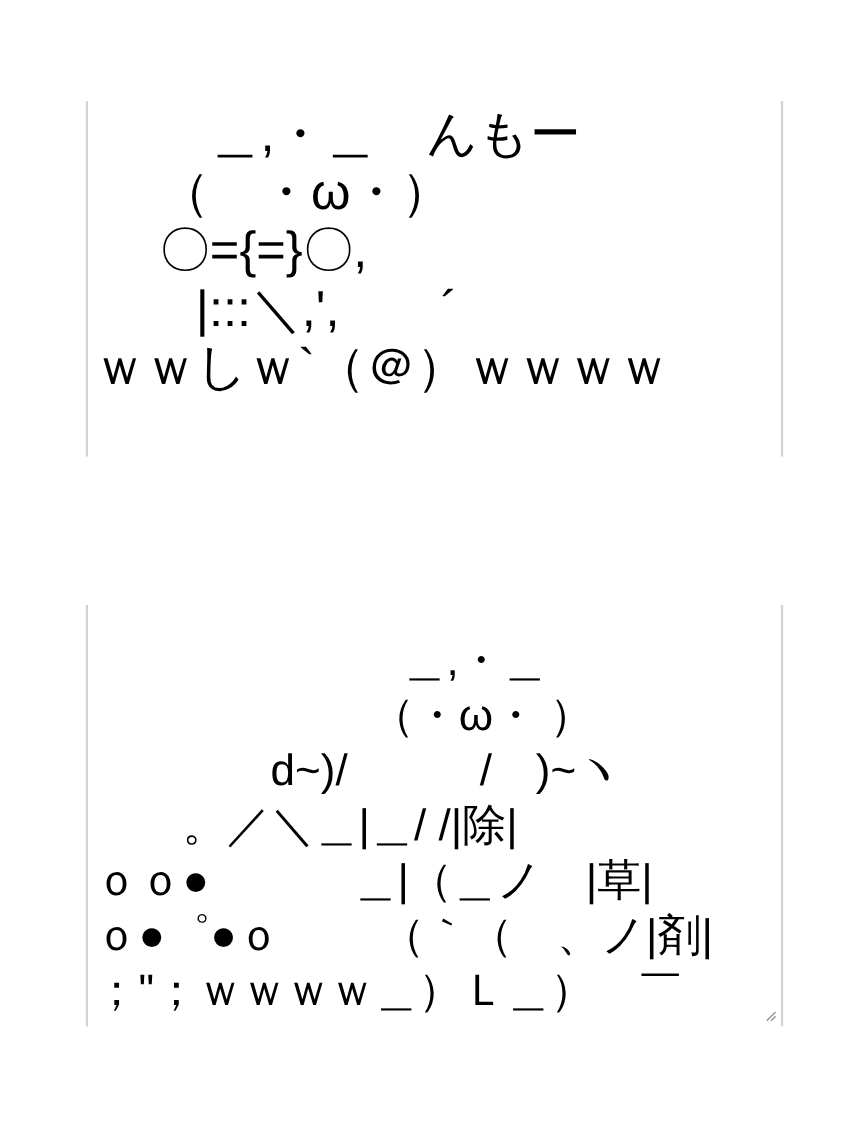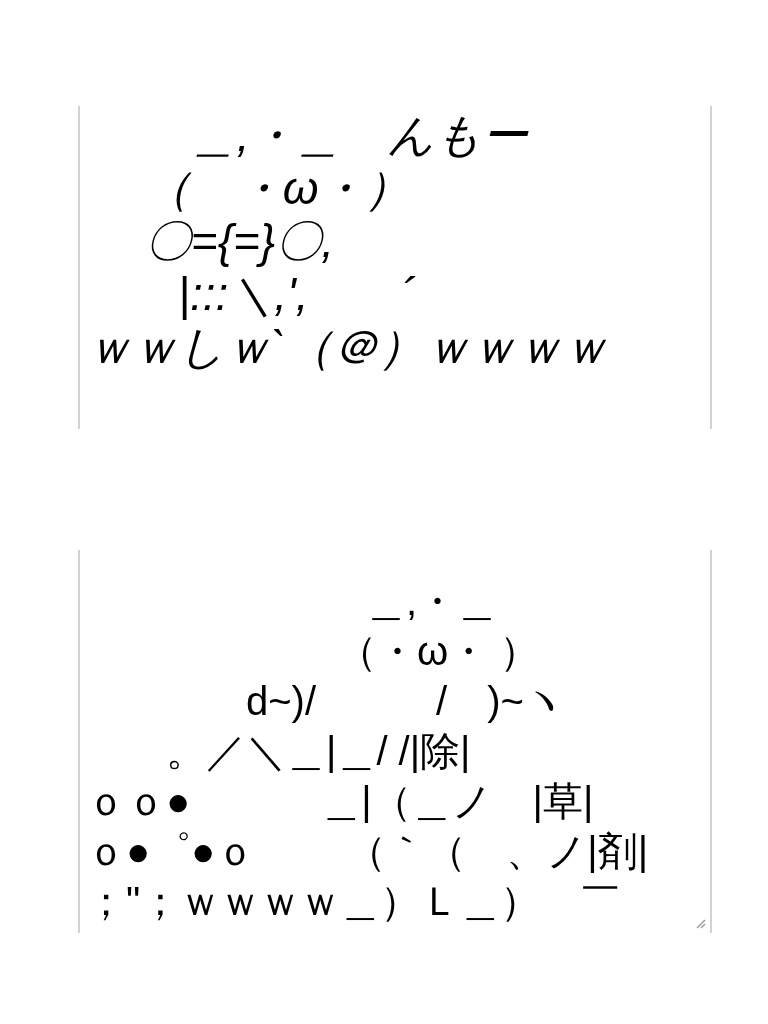--- a/index.html
+++ b/index.html
@@ -26,9 +26,8 @@
     overflow: hidden;
   }
   .aa-panel-1 {
-    top: 106px;
+    top: 92px;
     height: 323px;
-    font-style: italic;
   }
   .aa-panel-2 {
     top: 550px;

